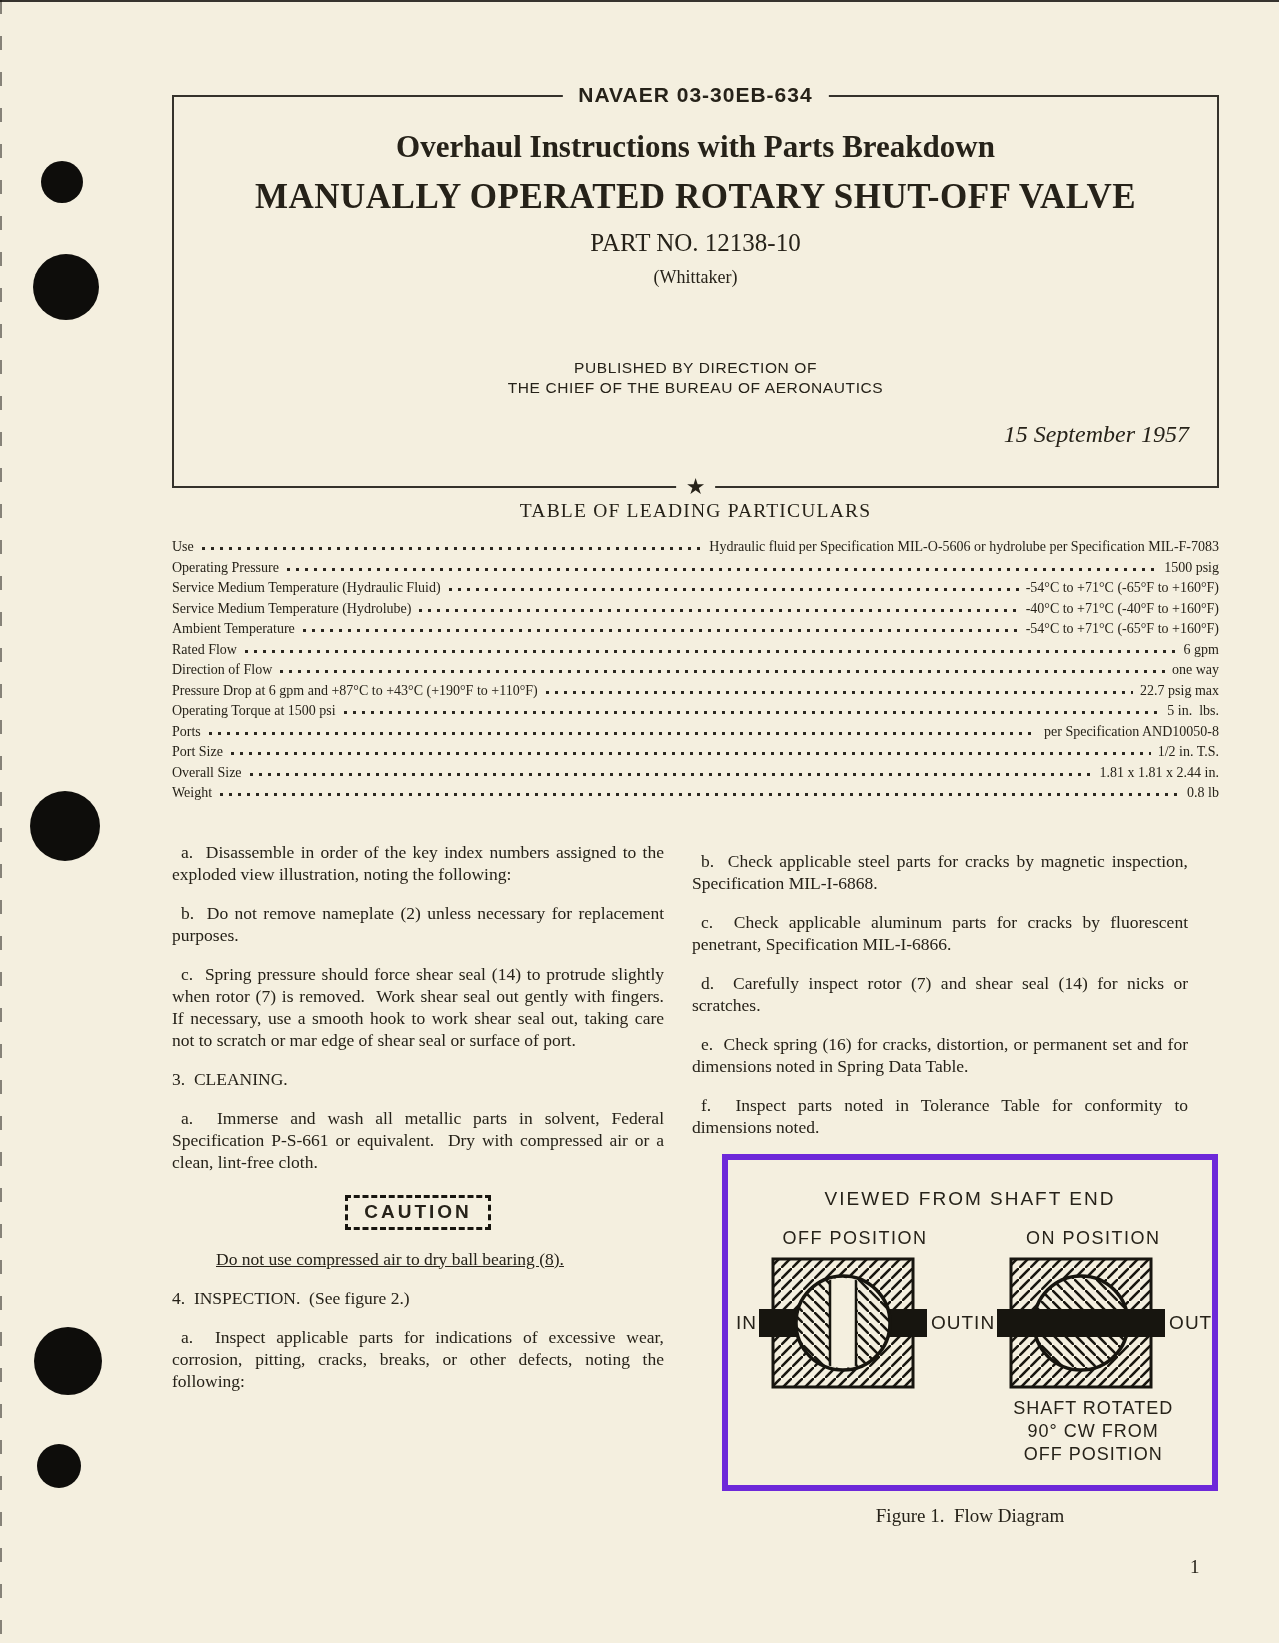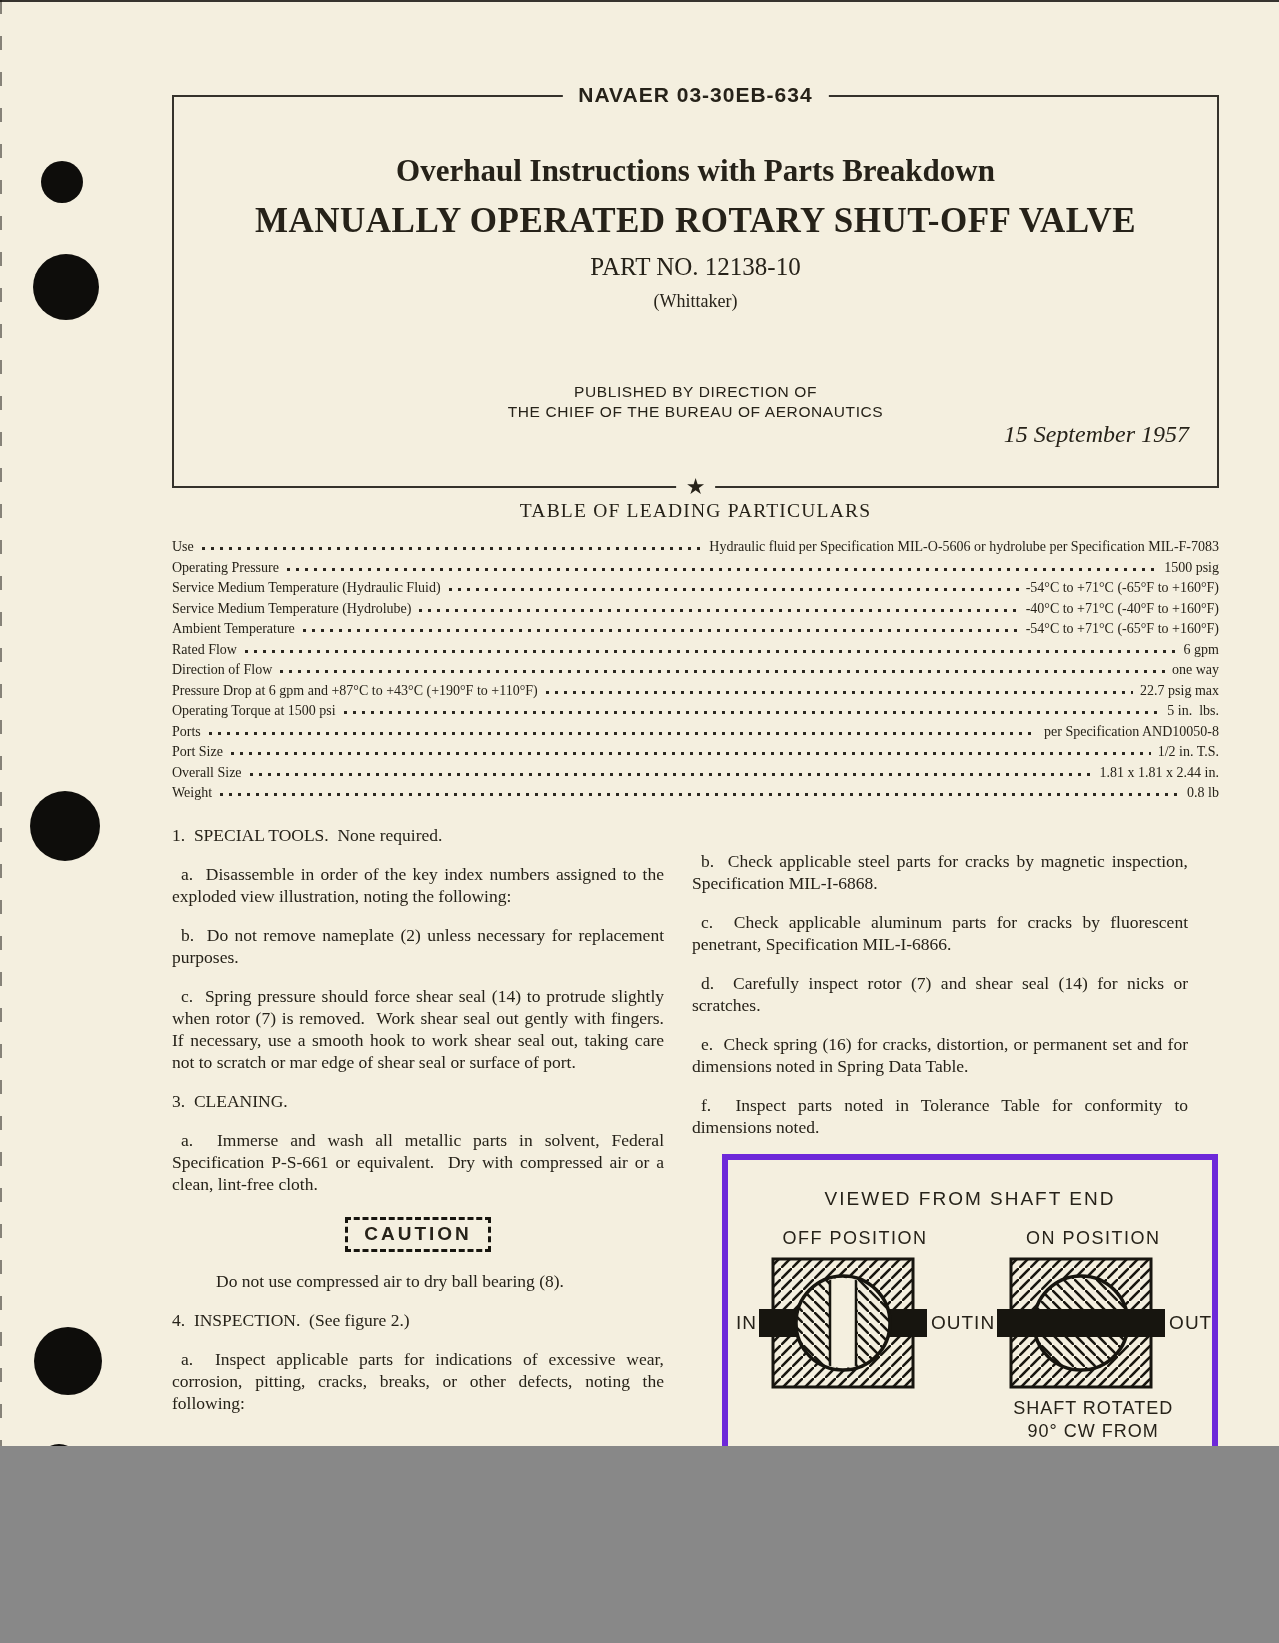--- a/index.html
+++ b/index.html
@@ -4,7 +4,7 @@
 <style>
   html,body{margin:0;padding:0;background:#888;}
   .page{
-    position:relative;width:1279px;height:1446px;margin:0 auto;
+    position:relative;width:1279px;height:1643px;margin:0 auto;
     background:#f4efdf;color:#262219;overflow:hidden;box-sizing:border-box;
     padding:95px 60px 0 172px;
     font-family:"Liberation Serif", serif;

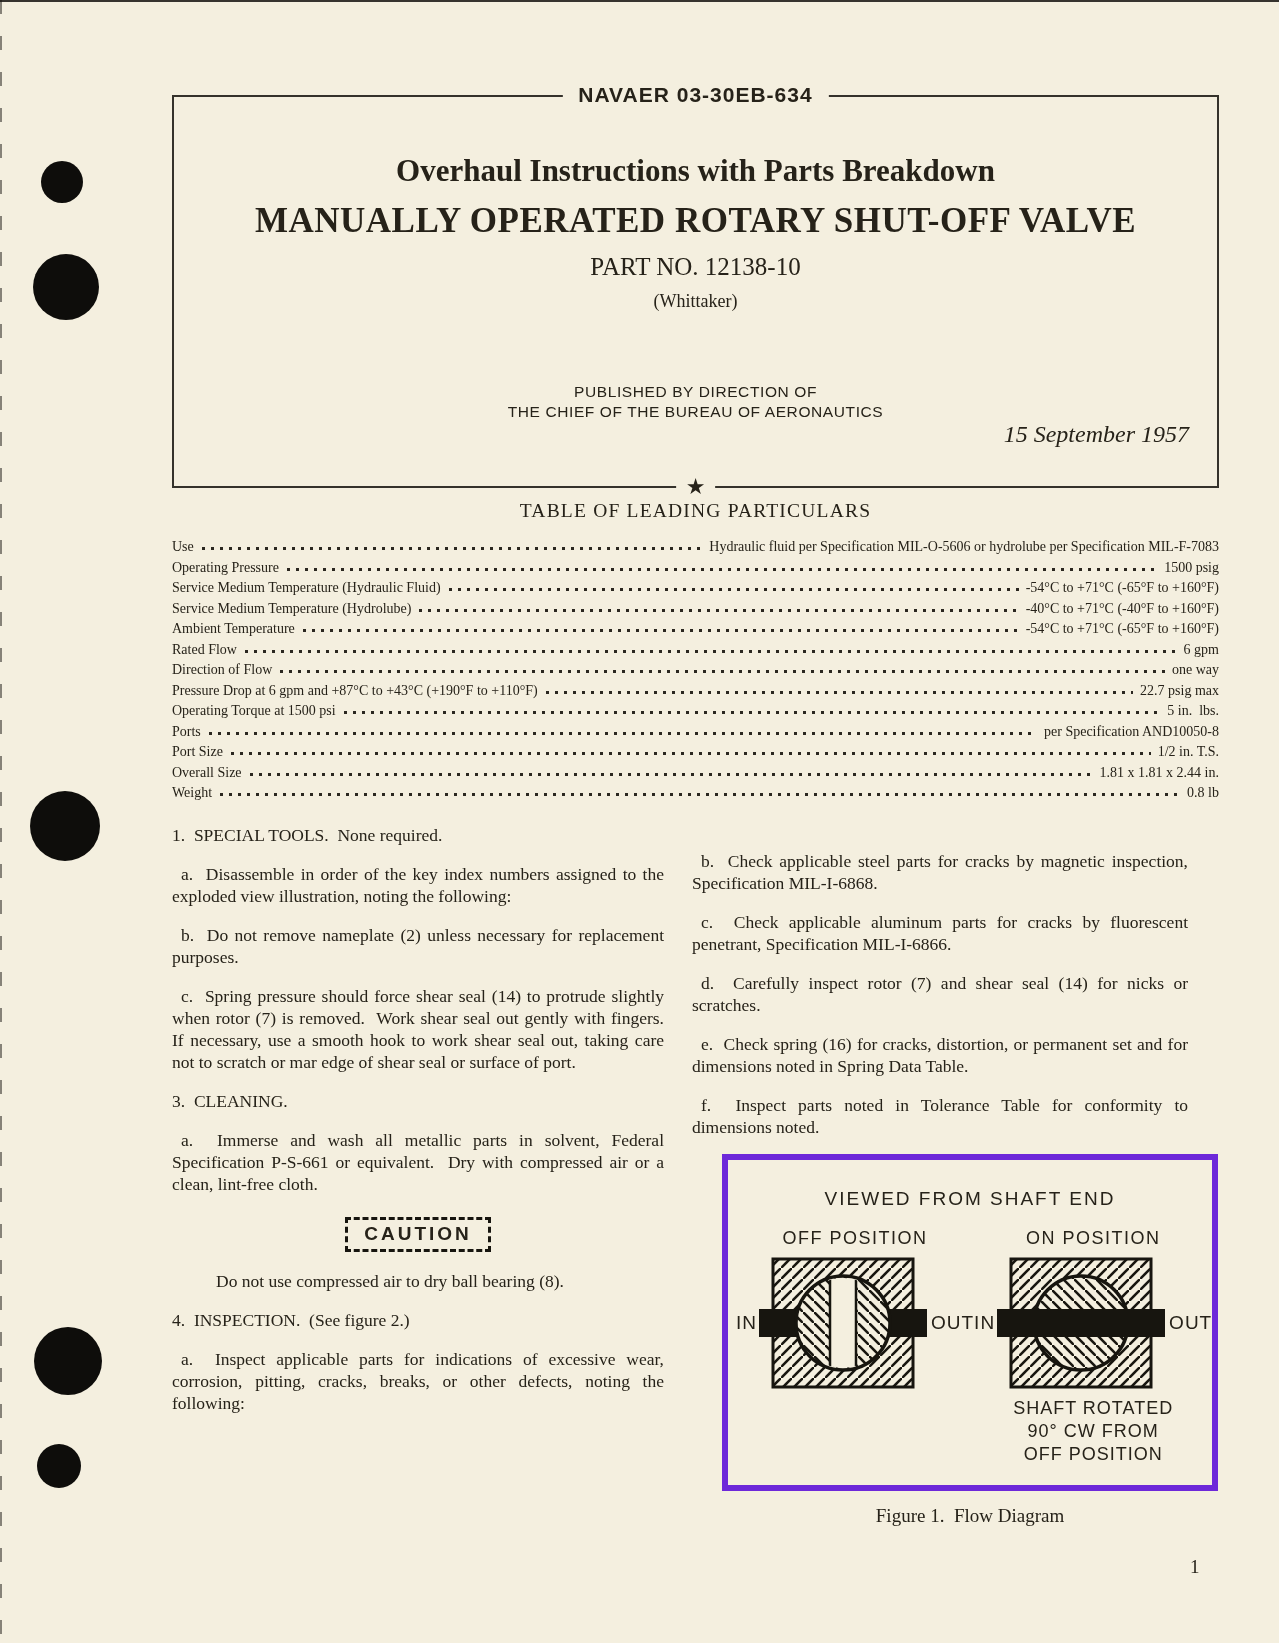--- a/index.html
+++ b/index.html
@@ -25,7 +25,7 @@
     font-size:21px;font-weight:700;letter-spacing:1px;white-space:nowrap;}
   .star-divider{position:absolute;bottom:-17px;left:50%;transform:translateX(-50%);
     background:#f4efdf;padding:0 10px;font-size:22px;line-height:32px;}
-  .hb-title1{margin-top:56px;text-align:center;font-size:31px;font-weight:700;}
+  .hb-title1{margin-top:32px;text-align:center;font-size:31px;font-weight:700;}
   .hb-title2{margin-top:12px;text-align:center;font-size:35px;font-weight:700;letter-spacing:.5px;}
   .hb-part{margin-top:12px;text-align:center;font-size:25px;}
   .hb-mfr{margin-top:10px;text-align:center;font-size:18px;}

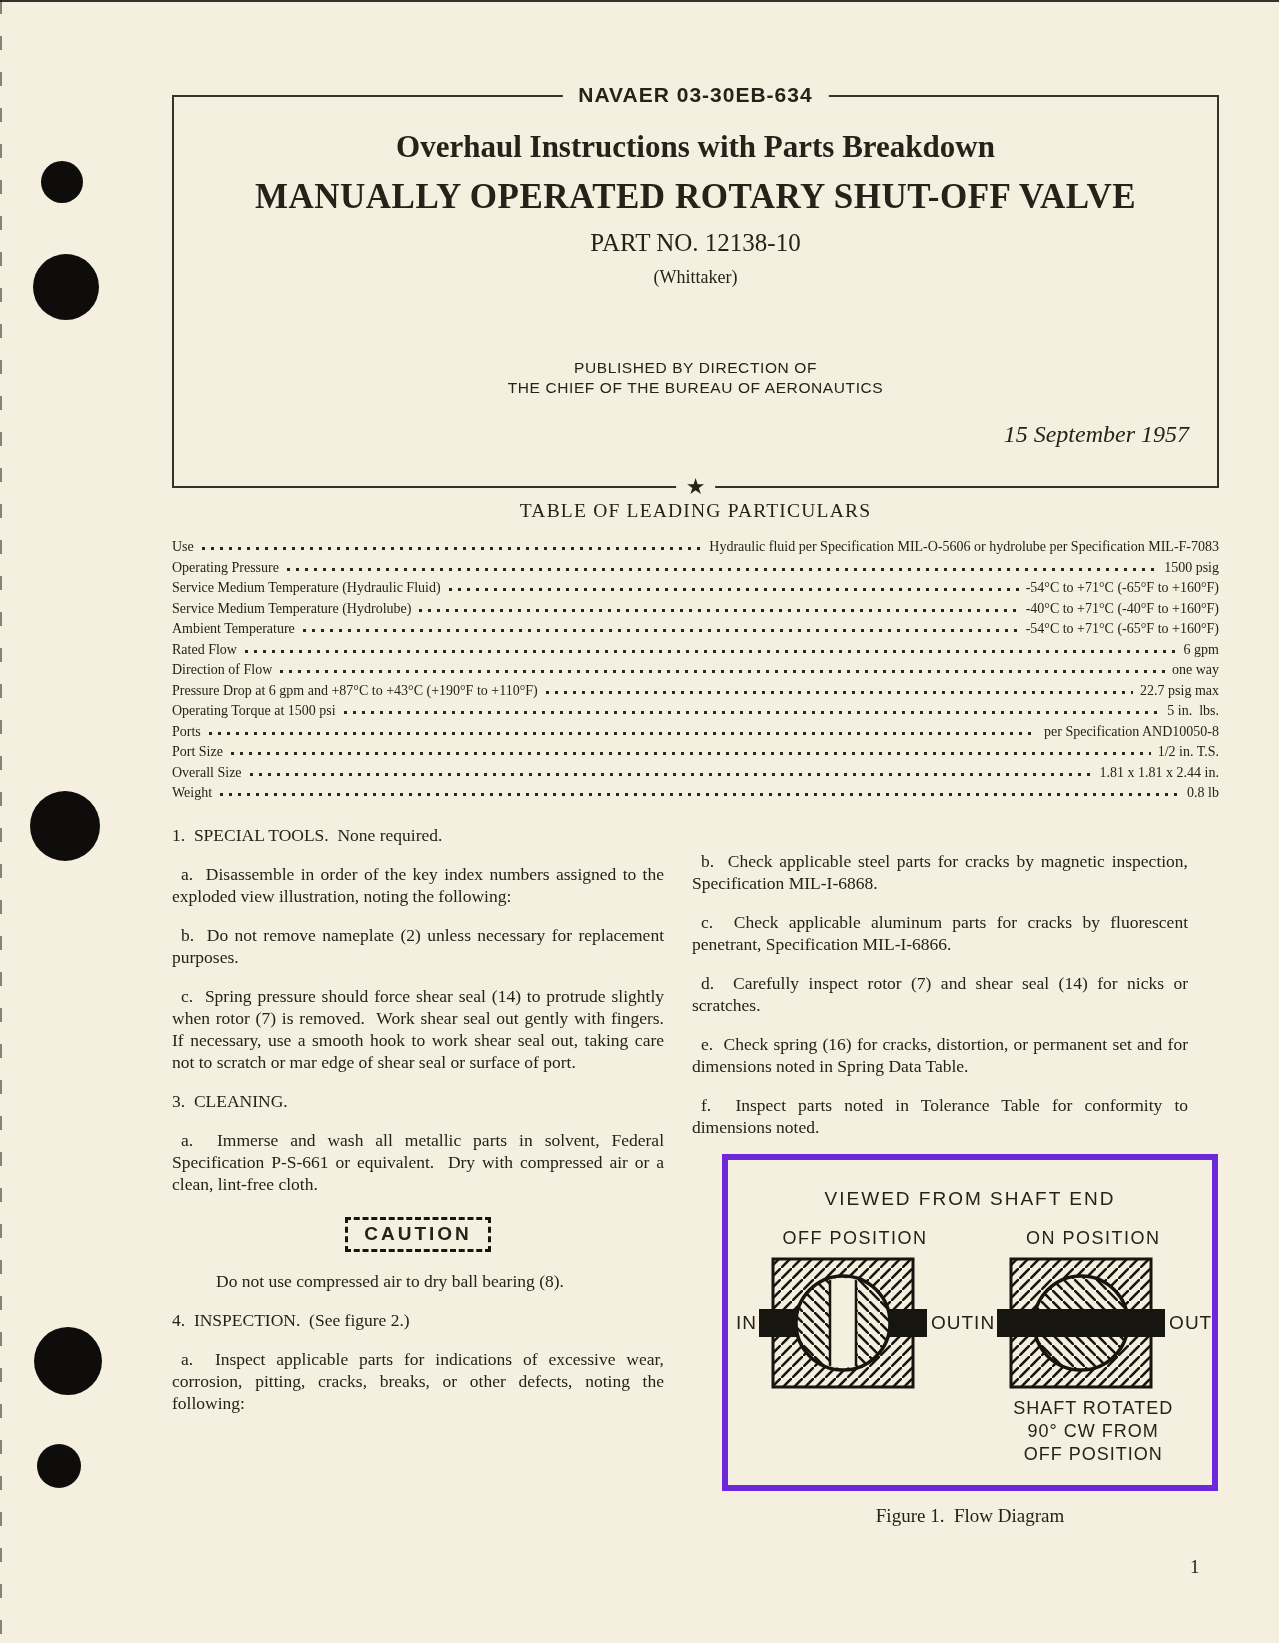--- a/index.html
+++ b/index.html
@@ -165,7 +165,6 @@
 
   <div class="columns">
     <div class="col-left">
-      <div class="para first">1.  SPECIAL TOOLS.  None required.</div>
       <div class="para indent">a.  Disassemble in order of the key index numbers assigned to the exploded view illustration, noting the following:</div>
       <div class="para indent">b.  Do not remove nameplate (2) unless necessary for replacement purposes.</div>
       <div class="para indent">c.  Spring pressure should force shear seal (14) to protrude slightly when rotor (7) is removed.  Work shear seal out gently with fingers.  If necessary, use a smooth hook to work shear seal out, taking care not to scratch or mar edge of shear seal or surface of port.</div>

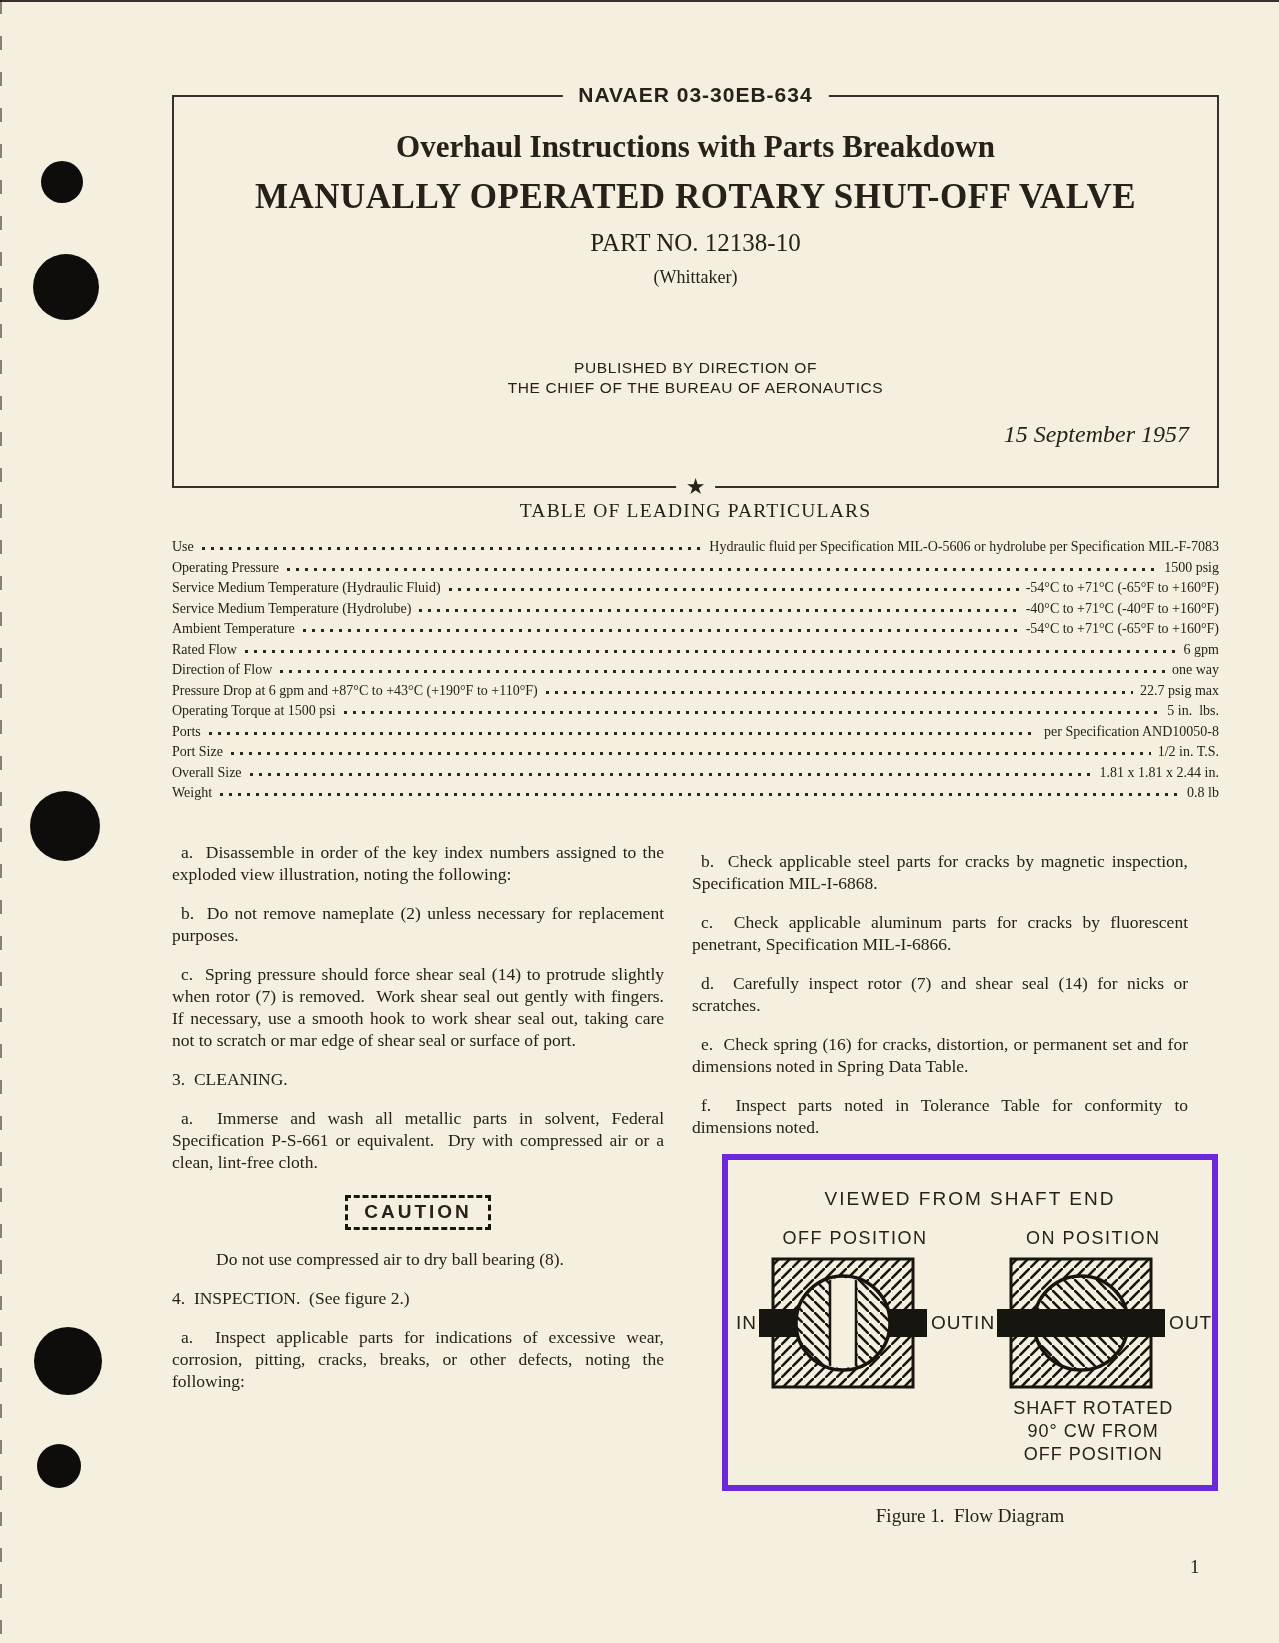--- a/index.html
+++ b/index.html
@@ -51,7 +51,7 @@
   .caution-wrap{margin-top:22px;display:flex;justify-content:center;}
   .caution-box{border:3px dashed #17150f;padding:3px 16px 4px;
     font-family:"Liberation Sans",sans-serif;font-weight:700;font-size:19px;letter-spacing:3px;}
-  .caution-note{margin:18px 6px 0 44px;font-size:17.5px;line-height:22px;white-space:pre-wrap;}
+  .caution-note{margin:18px 6px 0 44px;font-size:17.5px;line-height:22px;white-space:pre-wrap;text-decoration:underline;}
 
   .figure-box{margin-top:16px;margin-left:30px;margin-right:-30px;border:6px solid #6d28d9;
     height:337px;position:relative;font-family:"Liberation Sans",sans-serif;box-sizing:border-box;}

